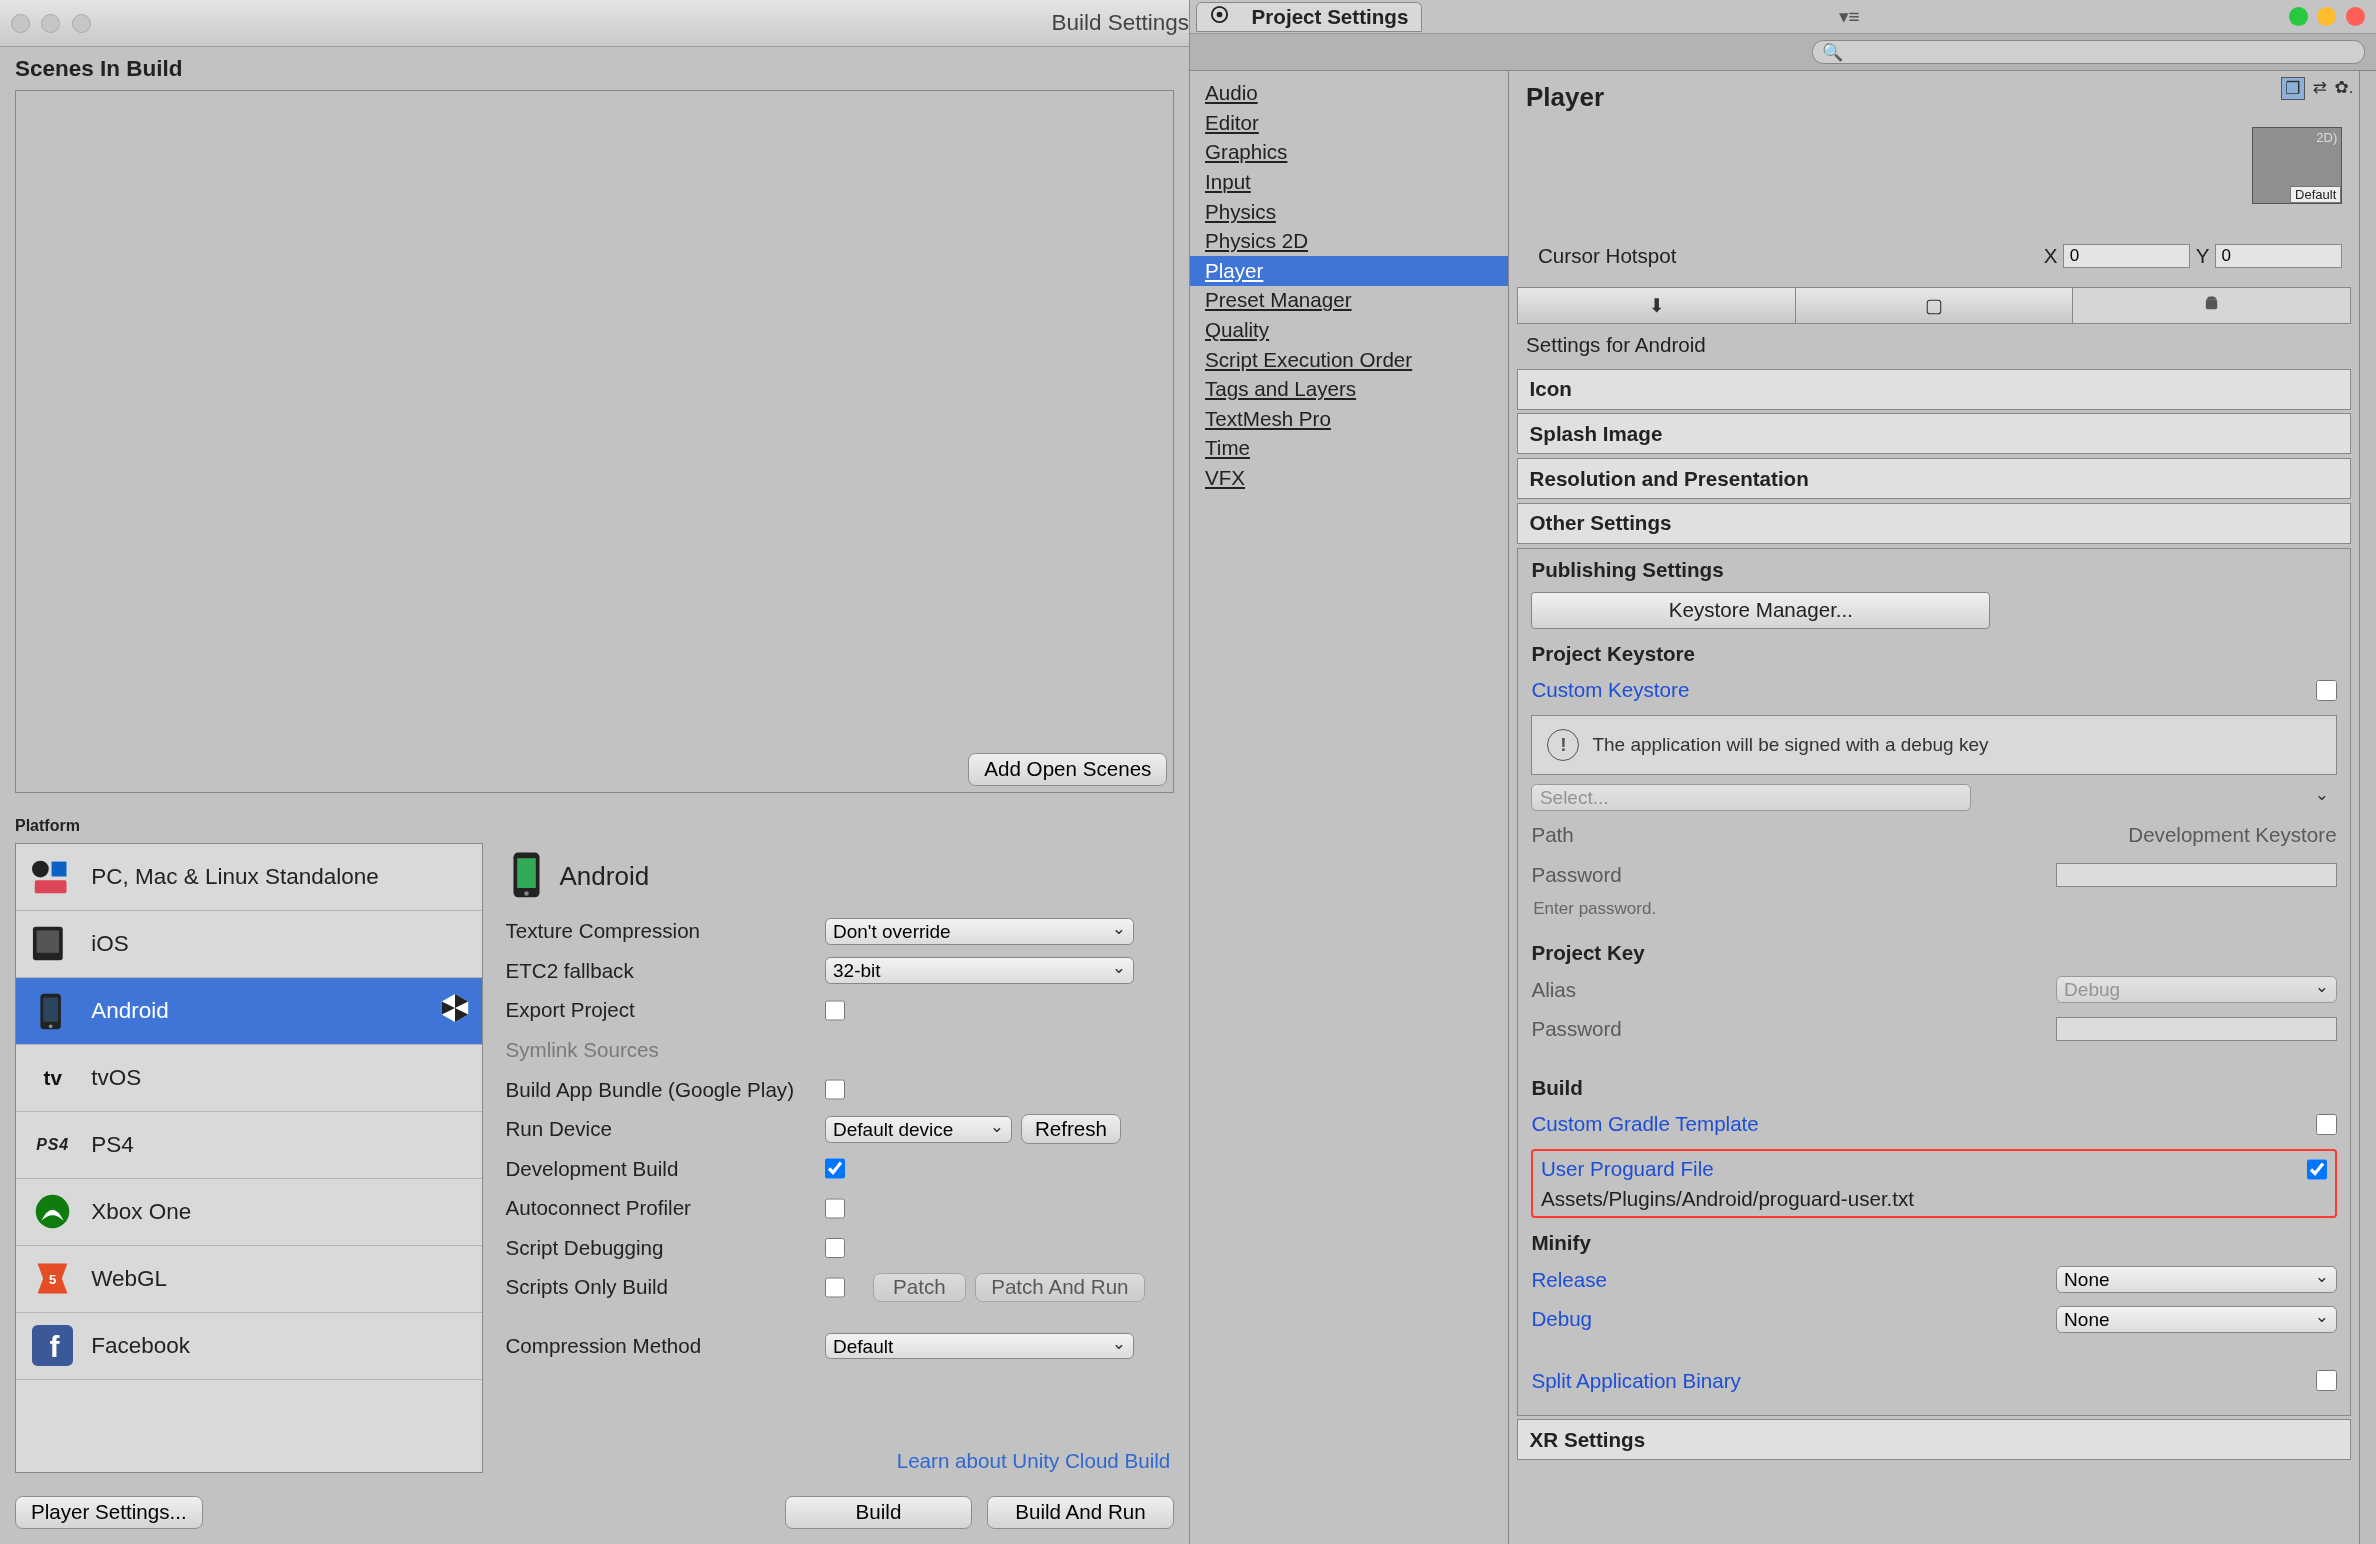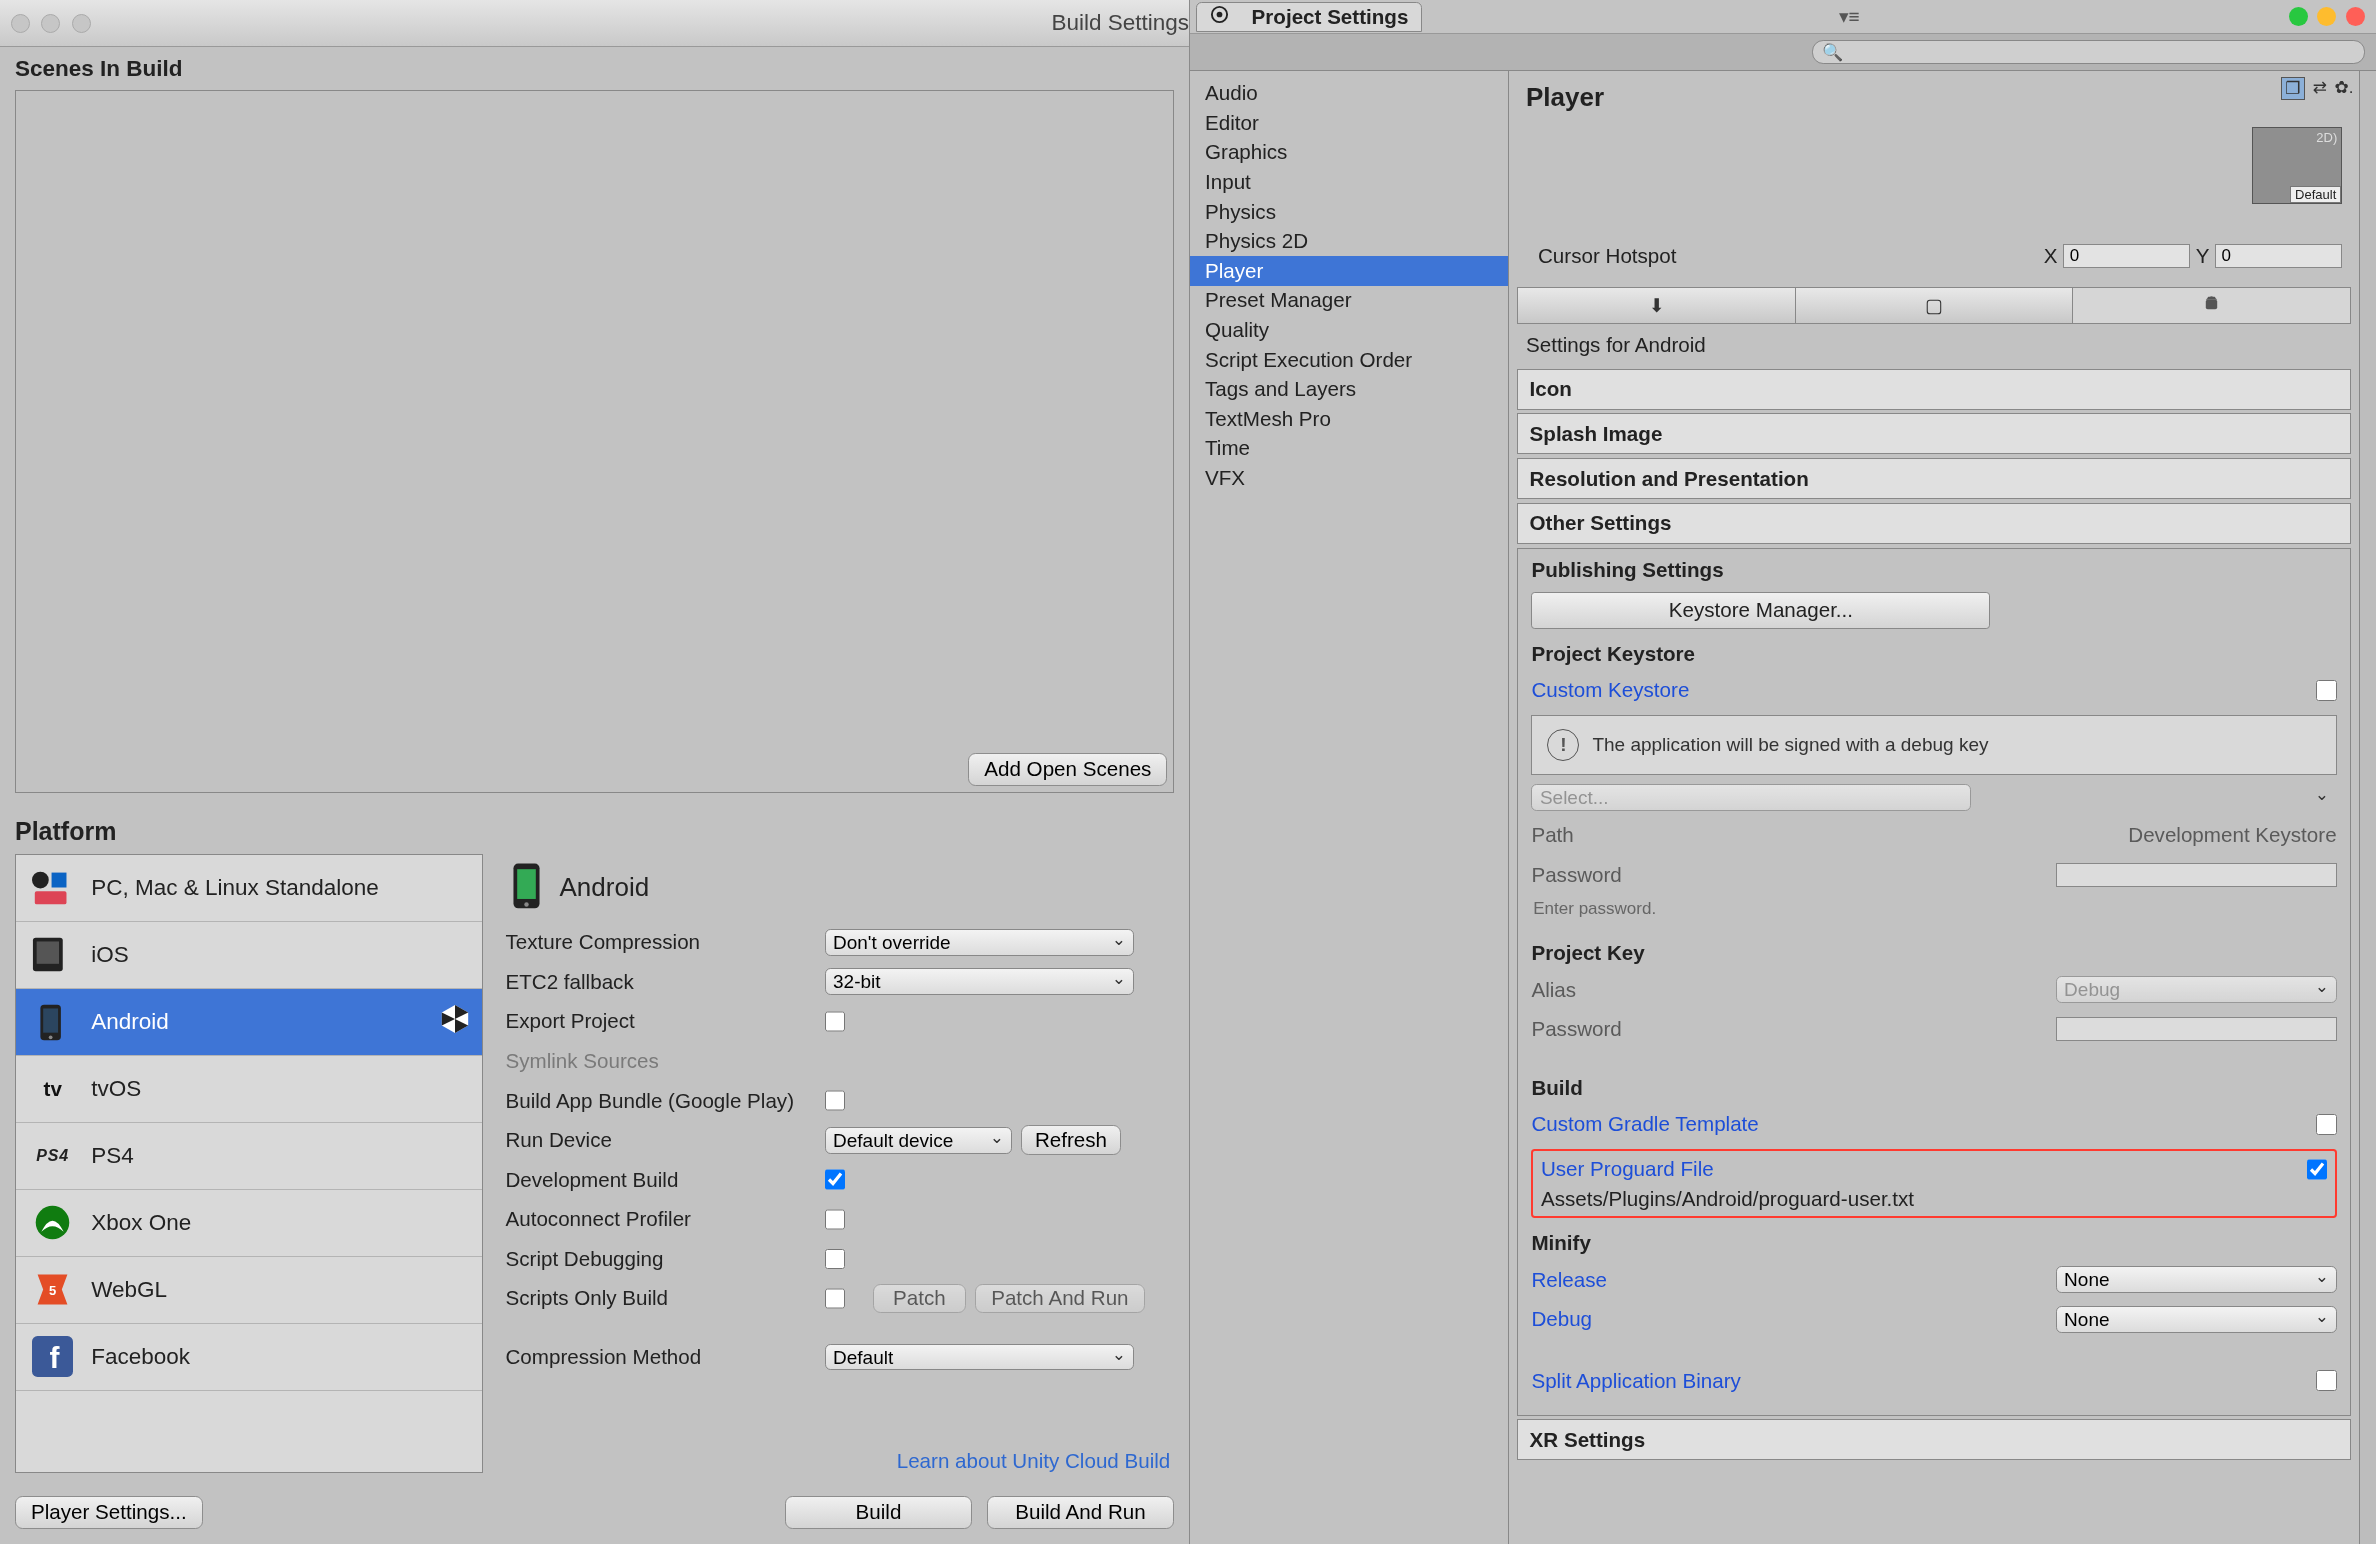--- a/index.html
+++ b/index.html
@@ -49,7 +49,7 @@
 .search-pill .mag { margin-right: 5.6px; }
 .right-body { display: flex; flex: 1; overflow: hidden; }
 .settings-sidebar { width: 319px; border-right: 0.9px solid #888; background: #c2c2c2; padding-top: 7.5px; font-size: 20.6px; }
-.sidebar-item { padding: 2.8px 15px; cursor: pointer; }
+.sidebar-item { padding: 2.8px 15px; cursor: pointer; text-decoration: underline; }
 .sidebar-item.selected { background: #3e75d6; color: #fff; }
 .settings-content { flex: 1; display: flex; flex-direction: column; overflow-y: auto; position: relative; }
 .content-header { display: flex; align-items: center; padding: 11.2px 17px 19px 17px; }

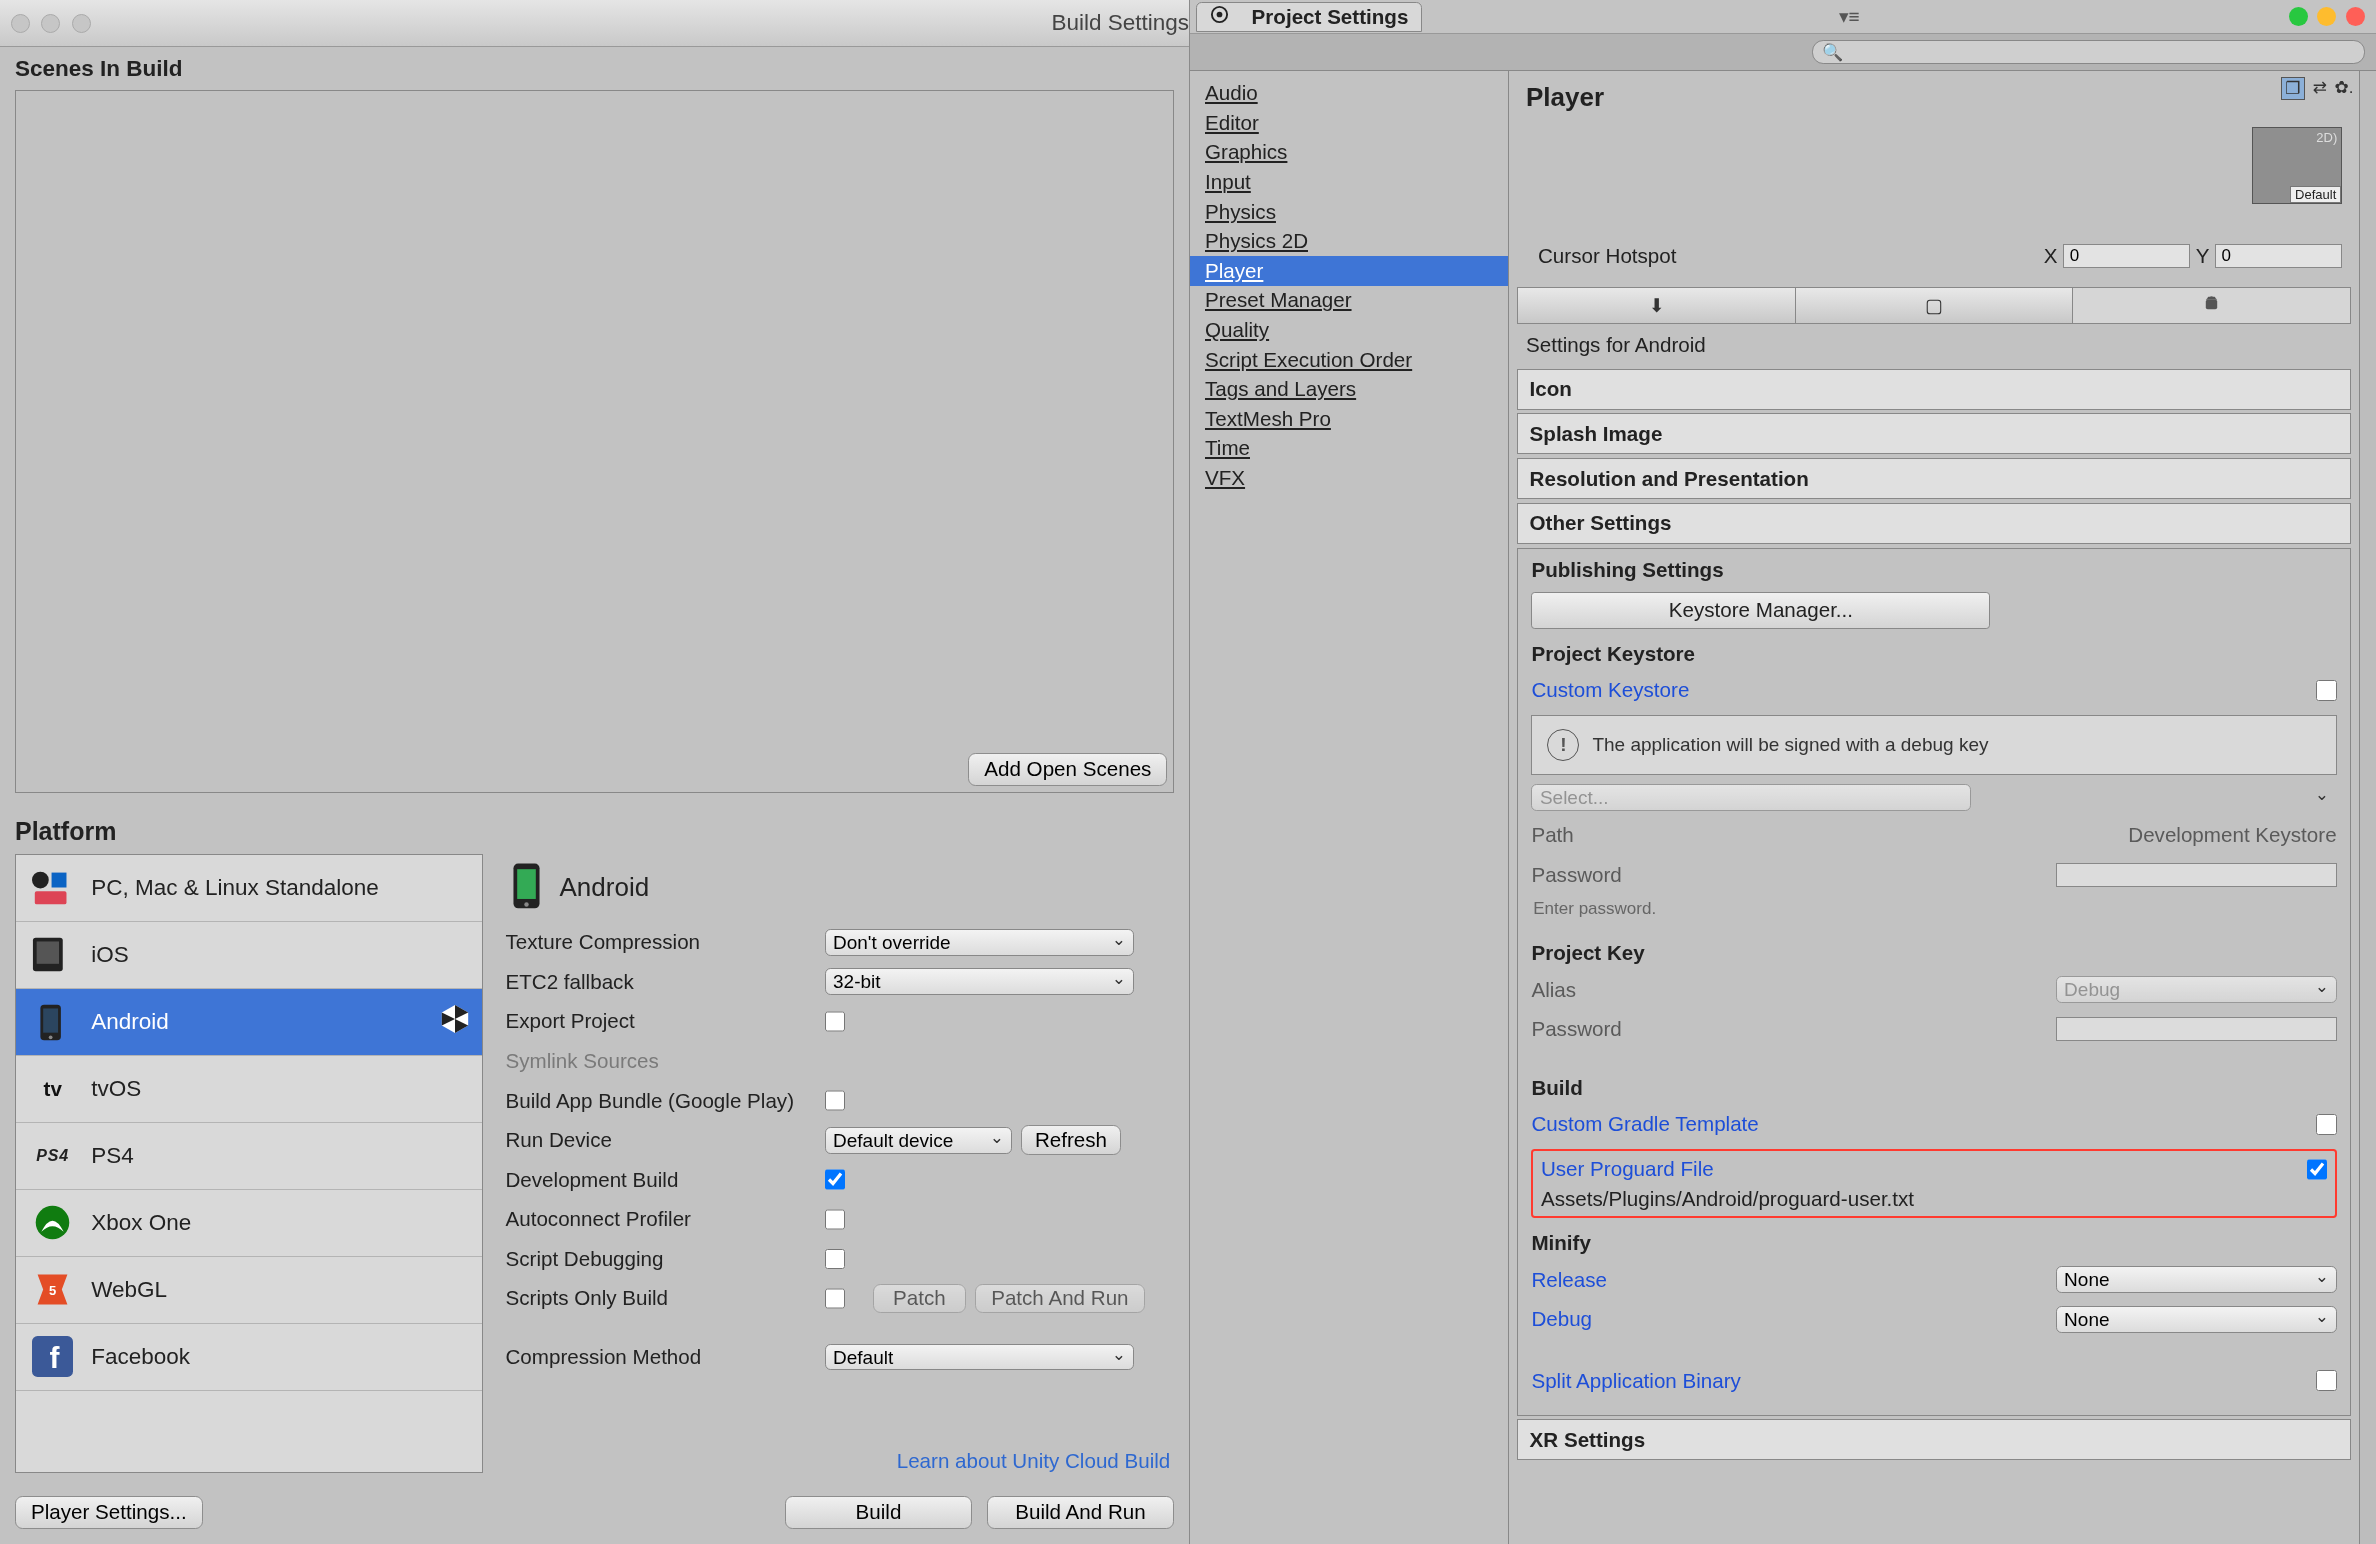--- a/index.html
+++ b/index.html
@@ -15,7 +15,7 @@
 .scene-box { margin: 3.7px 15px 9.4px 15px; height: 703px; background: #c2c2c2; border: 0.9px solid #888; position: relative; }
 .add-scenes { position: absolute; right: 5.6px; bottom: 5.6px; }
 .btn { background: linear-gradient(#f0f0f0,#d4d4d4); border: 0.9px solid #8d8d8d; border-radius: 7.5px; padding: 3.7px 15px; font-size: 20.6px; cursor: pointer; }
-.plat-label { font-weight: bold; padding: 15px 15px 7.5px 15px; font-size: 25px; }
+.plat-label { font-weight: bold; padding: 15px 15px 7.5px 15px; font-size: 16px; }
 .lower-row { display: flex; flex: 1; margin: 0 15px 11.2px 15px; gap: 22.5px; }
 .platform-list { width: 468px; border: 0.9px solid #888; background: #d9d9d9; overflow: hidden; }
 .platform-item { display: flex; align-items: center; gap: 13px; height: 67px; padding: 0 11.2px; border-bottom: 0.9px solid #b4b4b4; font-size: 22.5px; }

